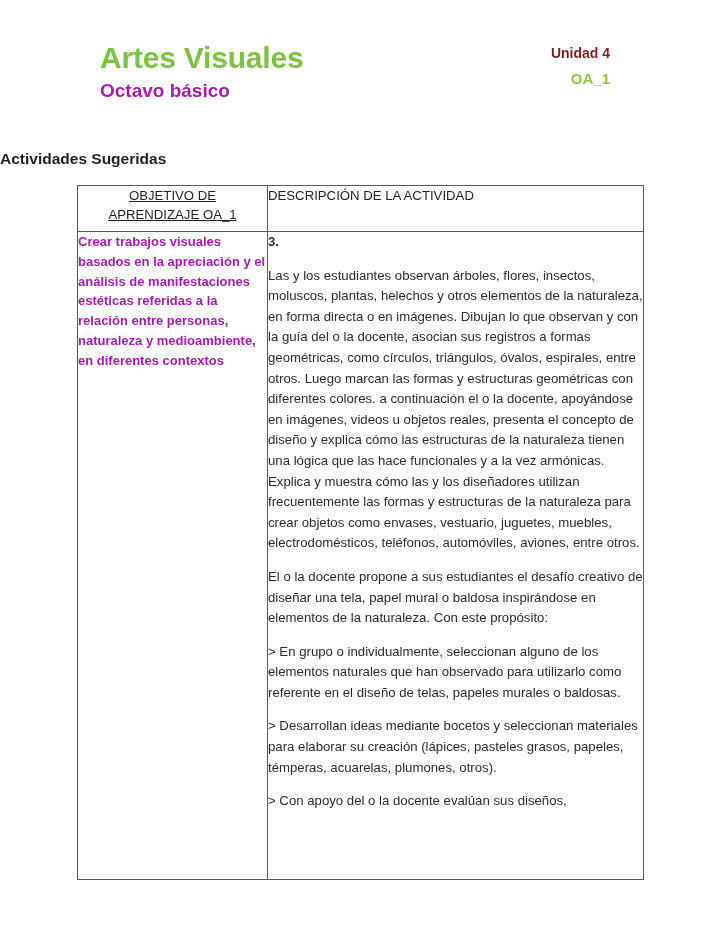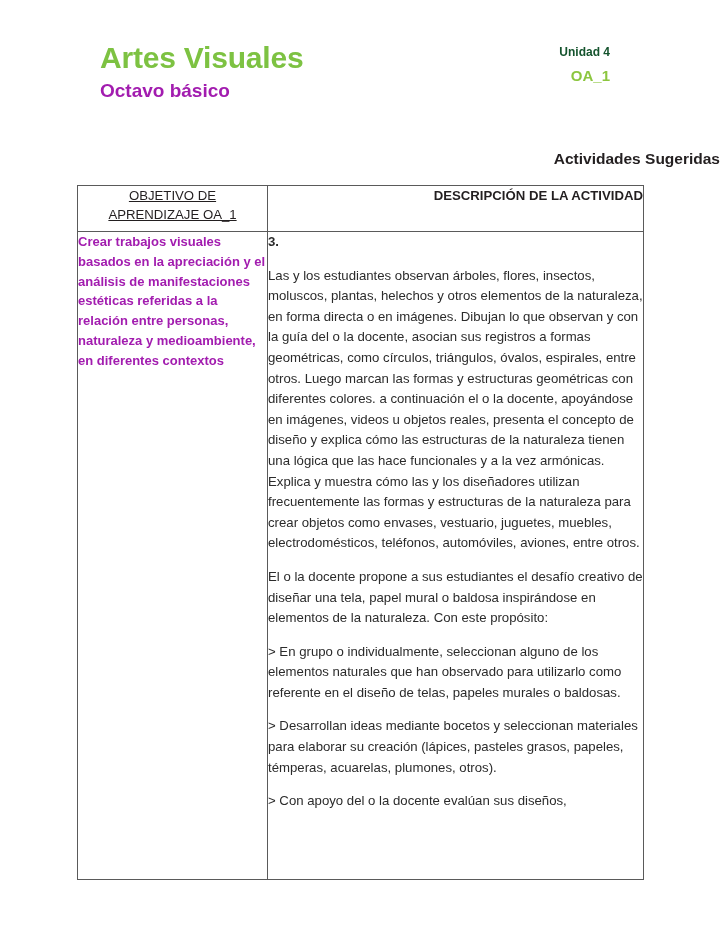--- a/index.html
+++ b/index.html
@@ -54,9 +54,9 @@
     white-space: nowrap;
   }
   .unit-label {
-    font-size: 12px;
+    font-size: 14px;
     font-weight: bold;
-    color: #14532d;
+    color: #7f1d1d;
     line-height: 1.2;
     margin: 3px 0 0 0;
     white-space: nowrap;

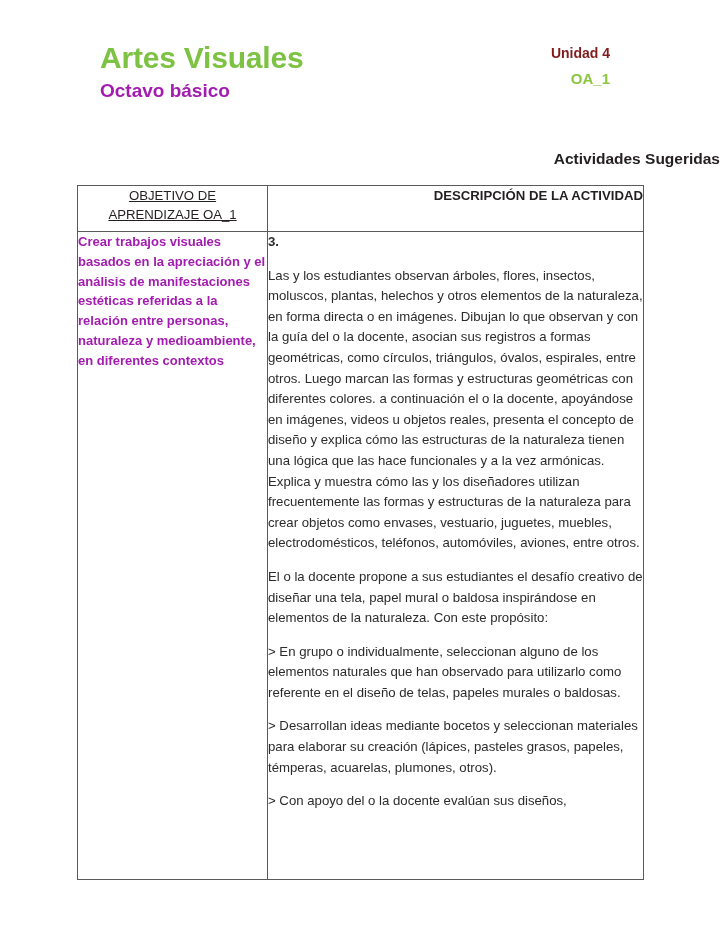--- a/index.html
+++ b/index.html
@@ -76,7 +76,7 @@
     left: 0;
     top: 150px;
     width: 720px;
-    text-align: right;
+    text-align: left;
     font-size: 15.5px;
     font-weight: bold;
     color: #231f20;

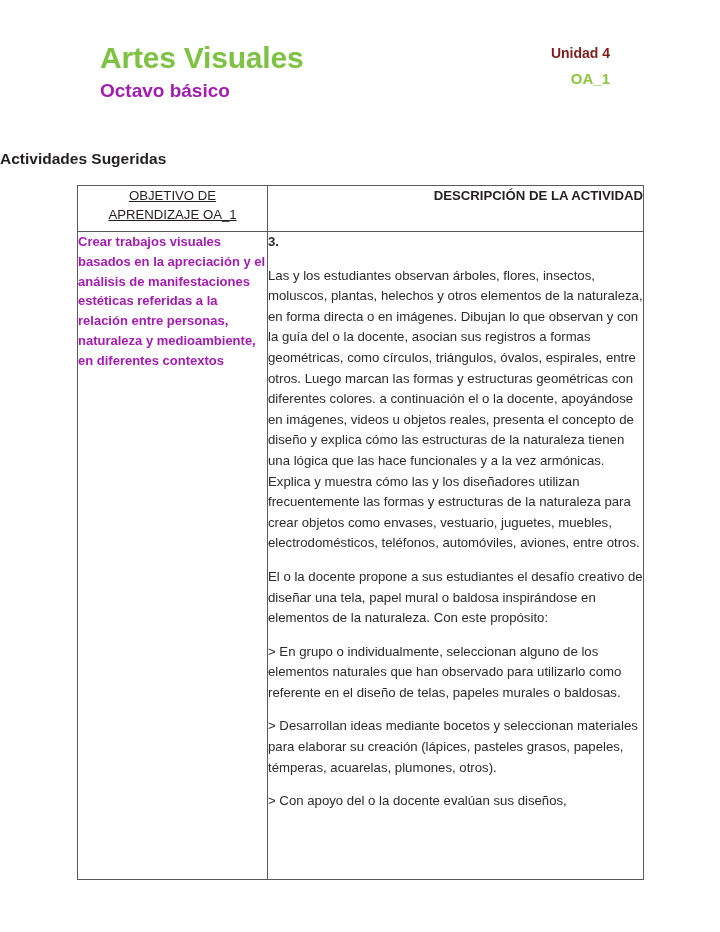--- a/index.html
+++ b/index.html
@@ -113,8 +113,8 @@
   .th-desc {
     padding: 7px 6px 10px 6px;
     font-size: 13.2px;
-    font-weight: bold;
-    text-align: right;
+    font-weight: normal;
+    text-align: left;
     line-height: 1.45;
     height: 46px;
     box-sizing: border-box;

